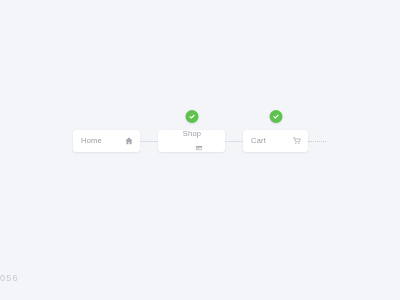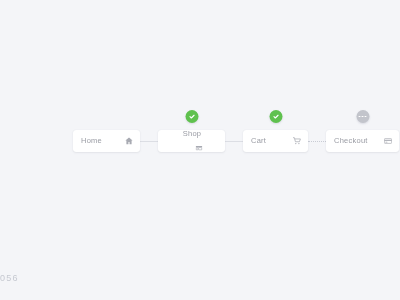--- a/index.html
+++ b/index.html
@@ -179,25 +179,6 @@
 
   <div class="connector dotted"></div>
 
-  <div class="step step-checkout">
-    <div class="badge pending">
-      <span class="dots">
-        <i></i>
-          <i></i>
-          <i></i>
-      </span>
-    </div>
-    <div class="card card-checkout">
-      <span class="card-label">Checkout</span>
-      <span class="card-icon">
-        <svg width="8" height="8" viewBox="0 0 16 16" fill="currentColor" aria-hidden="true">
-          <rect x="0.8" y="3.2" width="14.4" height="9.6" rx="1.4" fill="none" stroke="currentColor" stroke-width="1.3"></rect>
-          <rect x="0.8" y="5.6" width="14.4" height="2.1"></rect>
-          <rect x="2.8" y="9.6" width="4" height="1.3" rx="0.6"></rect>
-        </svg>
-      </span>
-    </div>
-  </div>
 
 </div>
 

